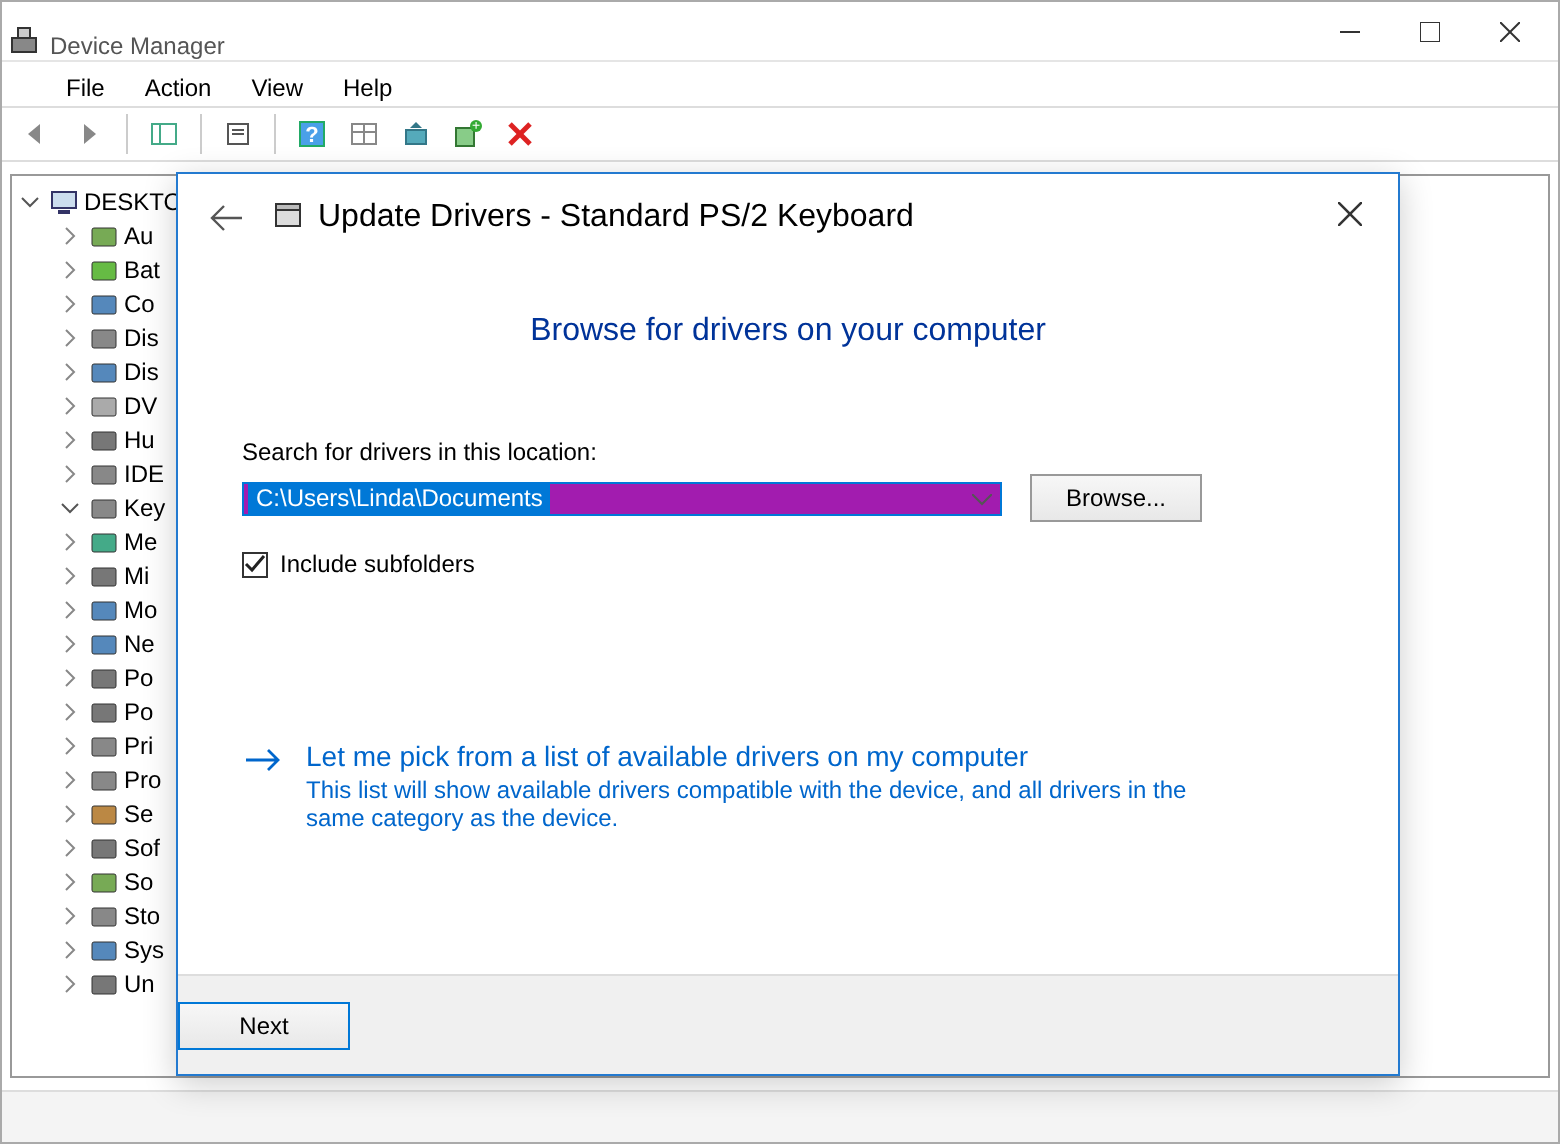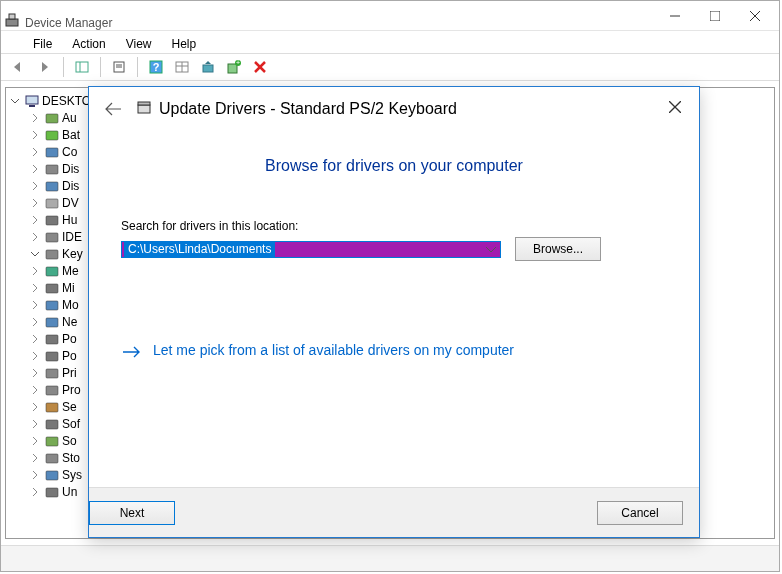--- a/index.html
+++ b/index.html
@@ -685,6 +685,14 @@
       <button class="browse-btn">Browse...</button>
     </div>
 
+    <div class="checkbox-row">
+      <span class="checkbox">
+        <svg width="11" height="11">
+            <path d="M1 5 L4 8 L10 1" fill="none" stroke="#222" stroke-width="1.5"></path>
+          </svg>
+      </span>
+      <span>Include subfolders</span>
+    </div>
 
     <div class="option-block">
       <span class="option-arrow">

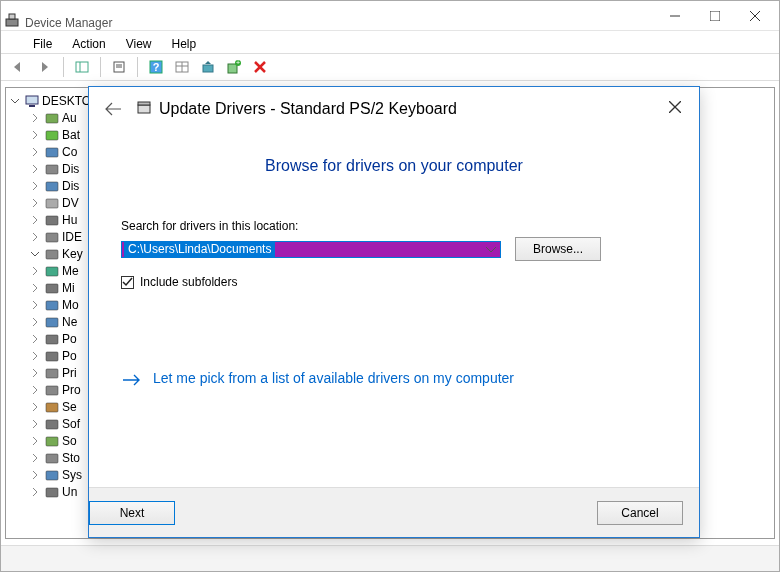--- a/index.html
+++ b/index.html
@@ -701,6 +701,7 @@
           </svg>
       </span>
       <div class="option-title">Let me pick from a list of available drivers on my computer</div>
+      <div class="option-desc">This list will show available drivers compatible with the device, and all drivers in the same category as the device.</div>
     </div>
   </div>
 

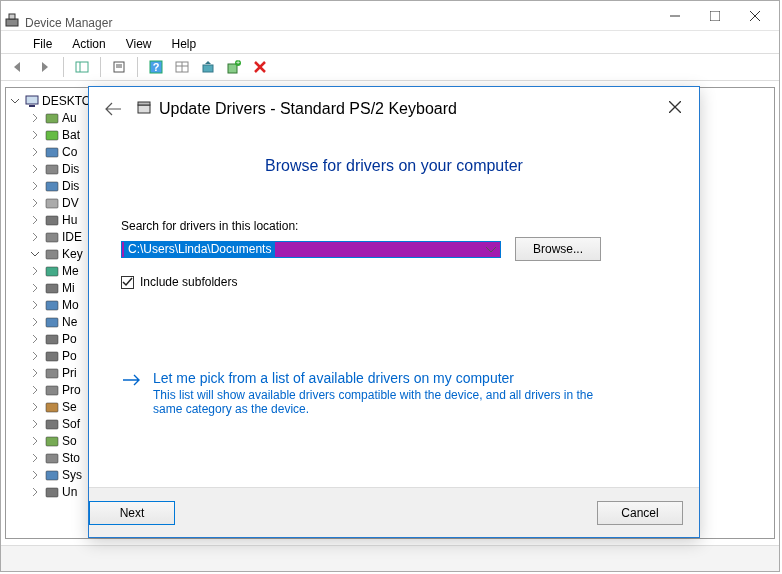--- a/index.html
+++ b/index.html
@@ -707,7 +707,6 @@
 
   <div class="dlg-footer">
     <button class="dlg-btn primary">Next</button>
-    <button class="dlg-btn">Cancel</button>
   </div>
 </div>
 

